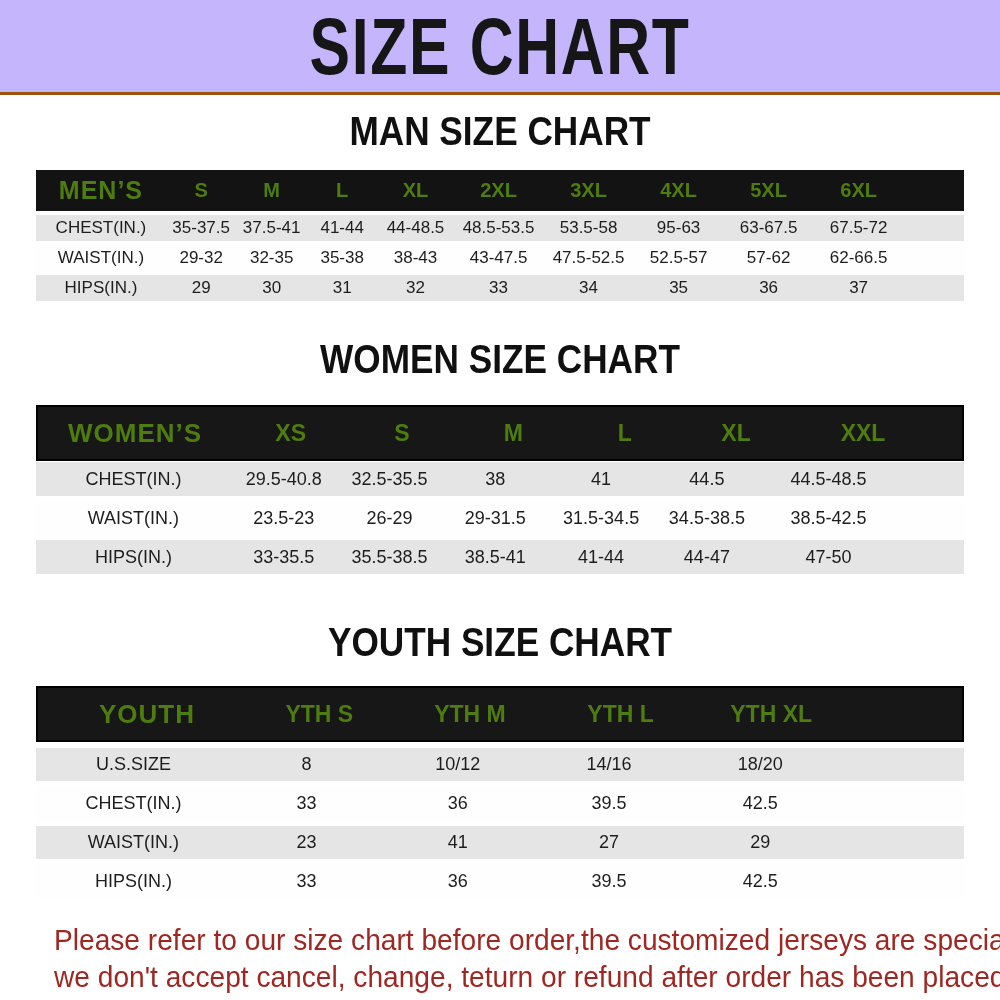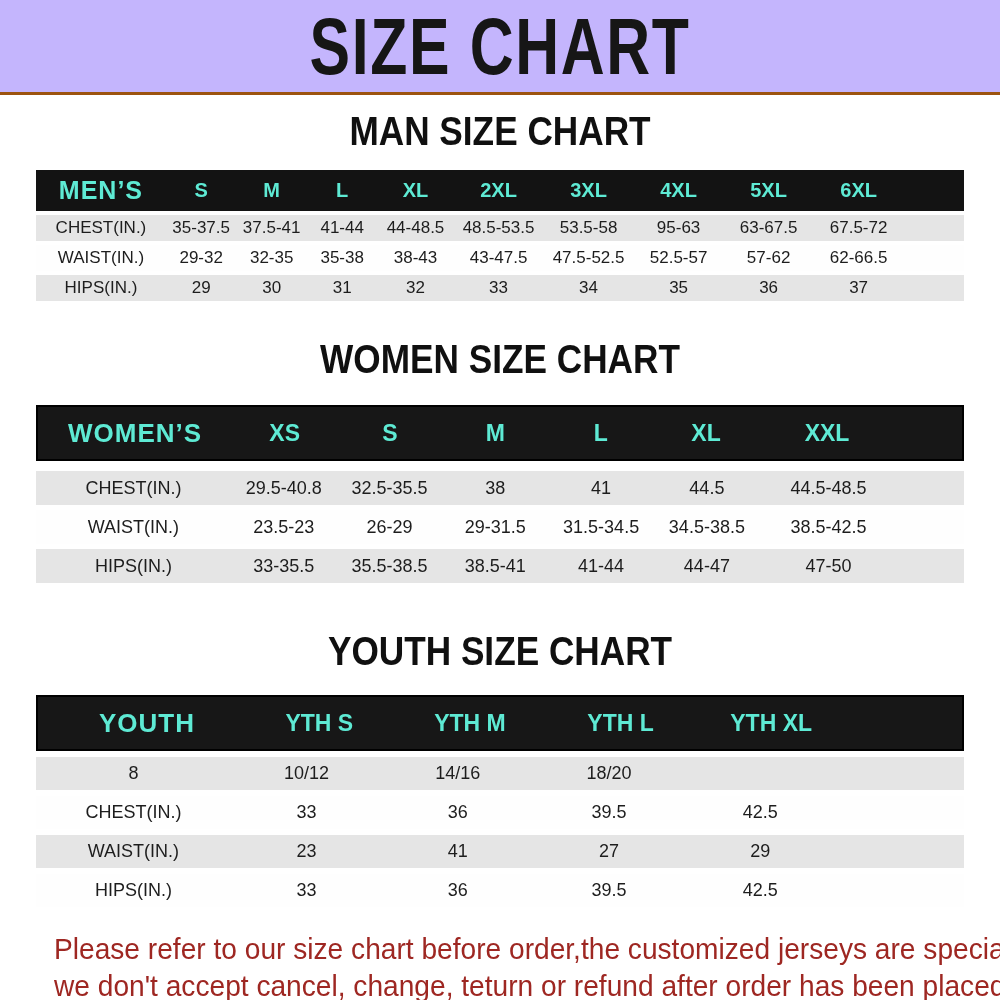--- a/index.html
+++ b/index.html
@@ -33,7 +33,7 @@
   .row{display:flex;align-items:center;}
   .cell{text-align:center;color:#1d1d1d;white-space:nowrap;}
   .header-row{background:#131313;}
-  .header-row .cell{color:#5eead4;font-weight:700;}
+  .header-row .cell{color:#4d7c0f;font-weight:700;}
   .framed{border:2px solid #000;background:#171717;}
   .g{background:#e5e5e5;}
   .w{background:#fefefe;}

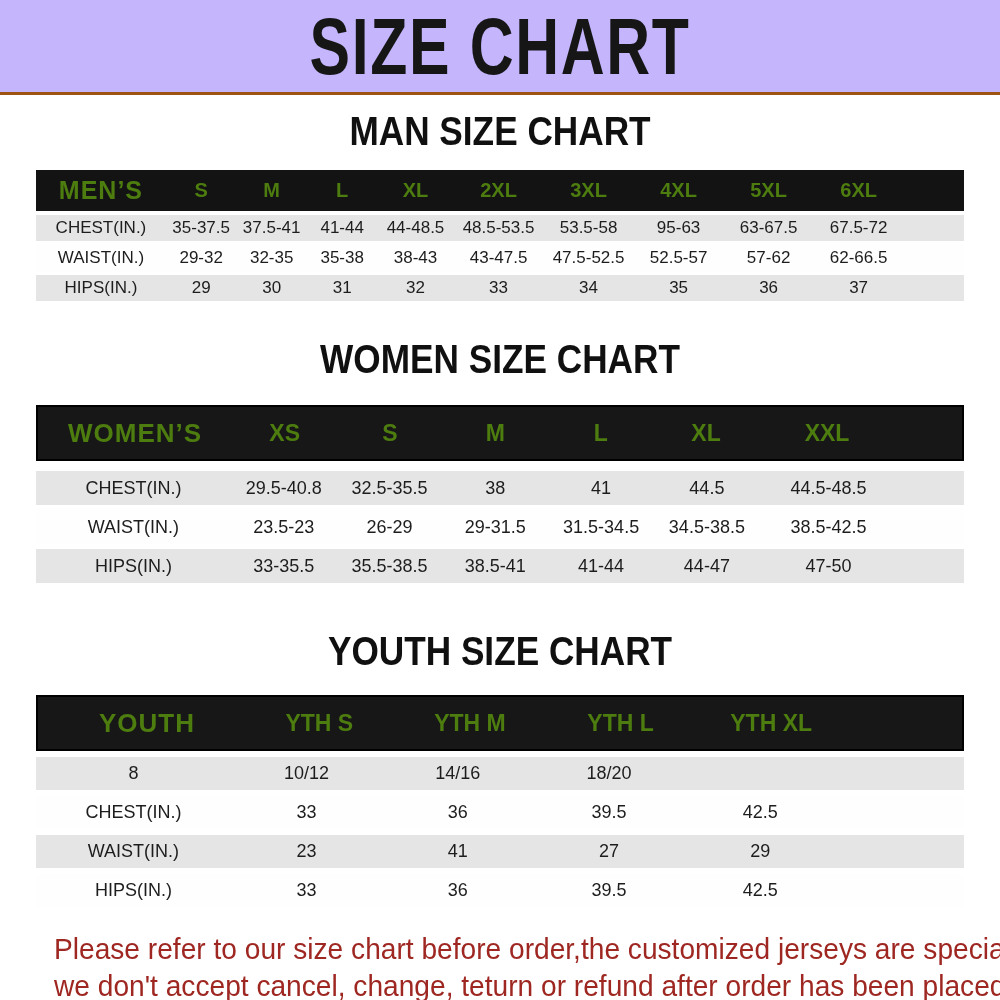--- a/index.html
+++ b/index.html
@@ -50,7 +50,7 @@
   .t-women .row > :nth-child(1){width:21%;}
   .t-women .row > :nth-child(n+2):nth-child(-n+6){width:11.4%;}
   .t-women .row > :nth-child(7){width:14.8%;}
-  .t-women .header-row{height:52px;margin-bottom:10px;}
+  .t-women .header-row{height:52px;margin-bottom:1px;gap:6px;}
   .t-women .header-row .cell{font-size:23px;}
   .t-women .header-row > :nth-child(1){font-size:26px;font-weight:900;letter-spacing:1px;}
   .t-women .data-row{height:34px;margin-bottom:5px;font-size:18px;}

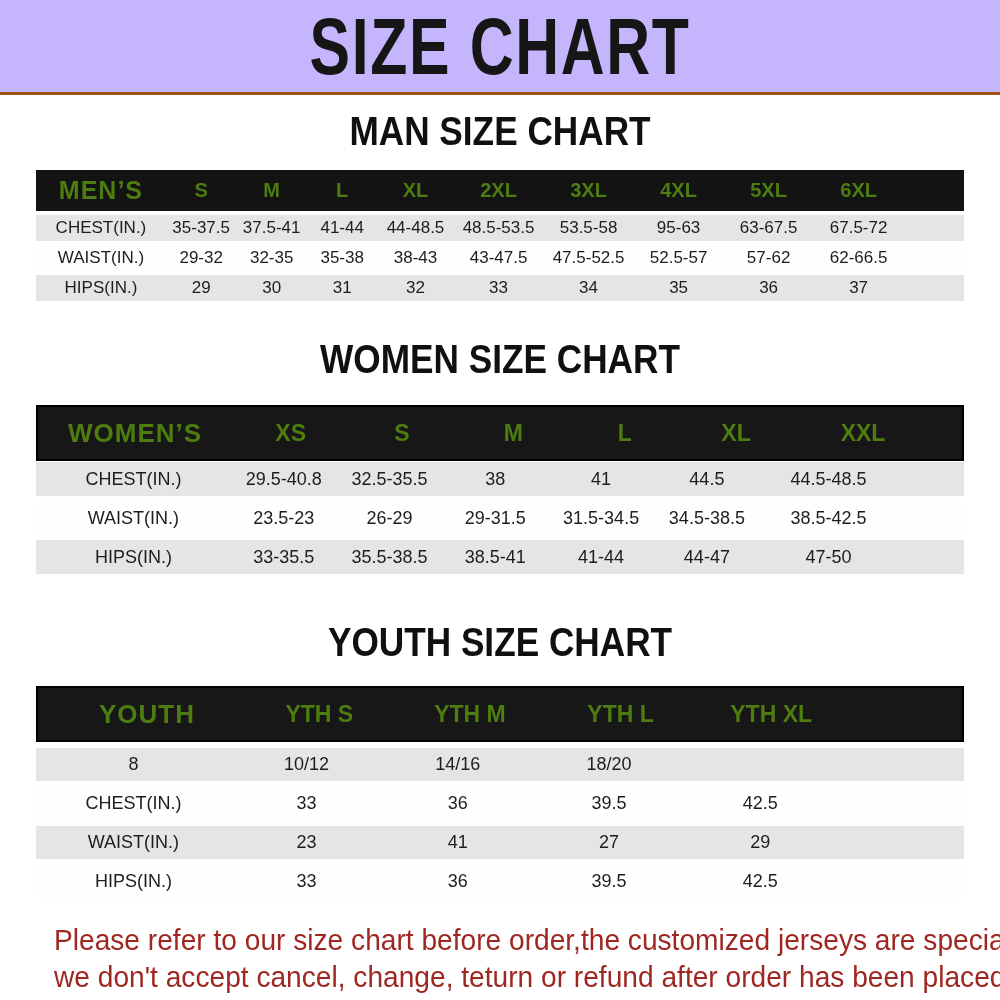--- a/index.html
+++ b/index.html
@@ -179,6 +179,7 @@
     <div class="cell">YTH XL</div>
   </div>
   <div class="row data-row g">
+    <div class="cell">U.S.SIZE</div>
     <div class="cell">8</div>
     <div class="cell">10/12</div>
     <div class="cell">14/16</div>

